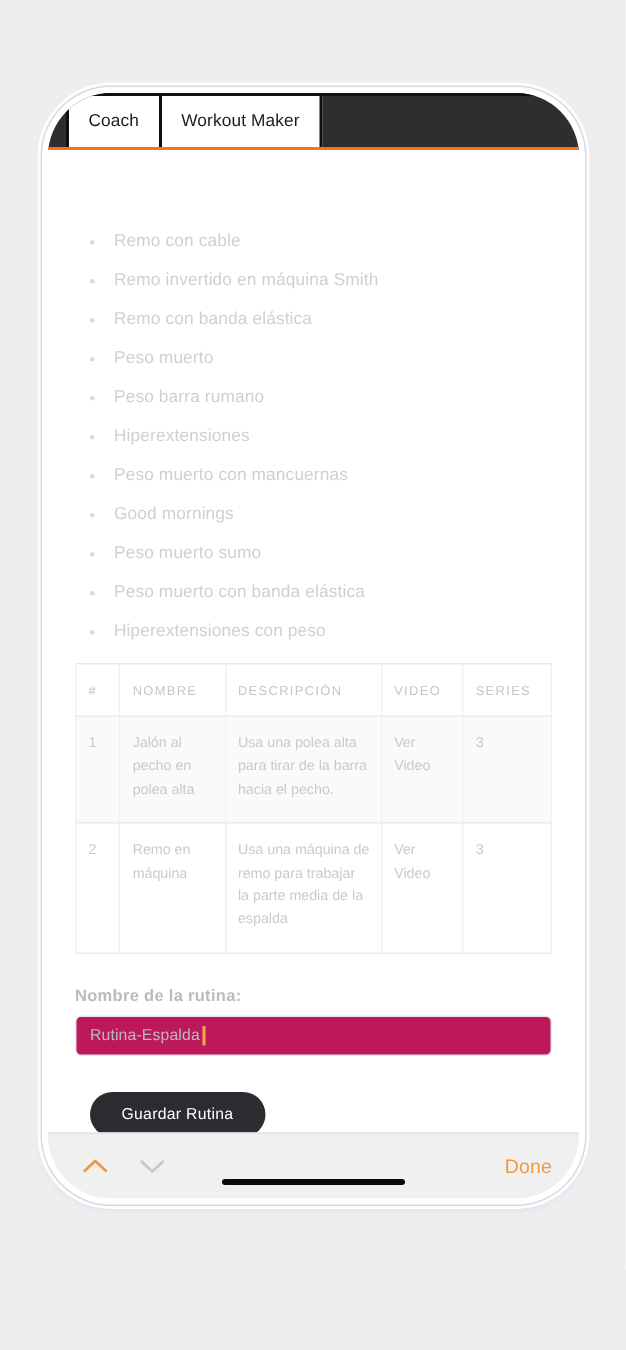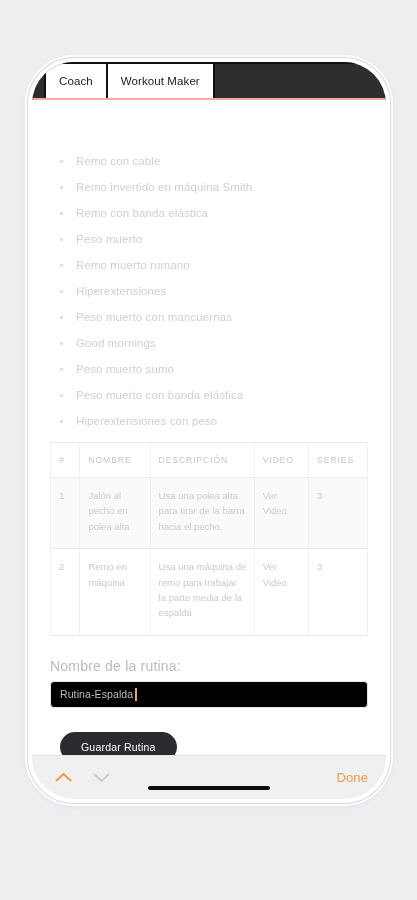--- a/index.html
+++ b/index.html
@@ -112,7 +112,7 @@
     height: 38px;
     background: #2e2e2e;
     border-top: 2px solid #111;
-    border-bottom: 2px solid #fca5a5;
+    border-bottom: 2px solid #f97316;
     display: flex;
     align-items: stretch;
     padding-left: 12px;

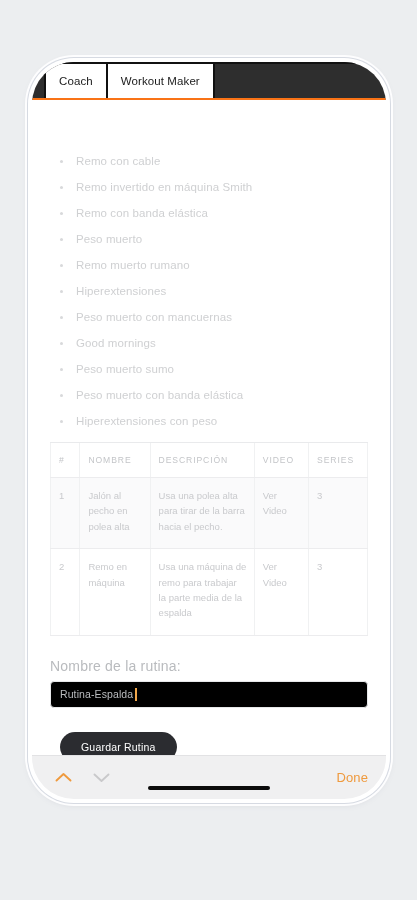--- a/index.html
+++ b/index.html
@@ -339,7 +339,7 @@
         <li>Remo invertido en máquina Smith</li>
         <li>Remo con banda elástica</li>
         <li>Peso muerto</li>
-        <li>Remo muerto rumano</li>
+        <li>Peso barra rumano</li>
         <li>Hiperextensiones</li>
         <li>Peso muerto con mancuernas</li>
         <li>Good mornings</li>

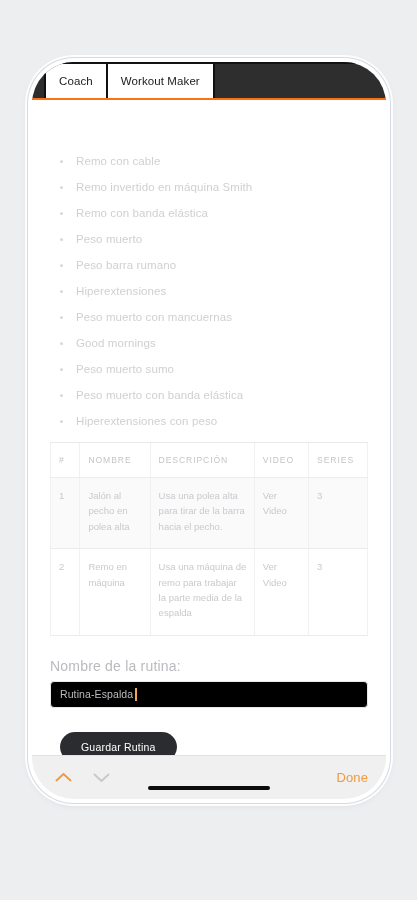--- a/index.html
+++ b/index.html
@@ -226,11 +226,12 @@
   .form-block { margin-top: 22px; }
 
   .field-label {
-    font-size: 14px;
+    font-size: 11px;
     color: #b9bbbe;
     letter-spacing: 0.2px;
     margin-bottom: 7px;
     display: block;
+    font-weight: bold;
   }
 
   .name-input {

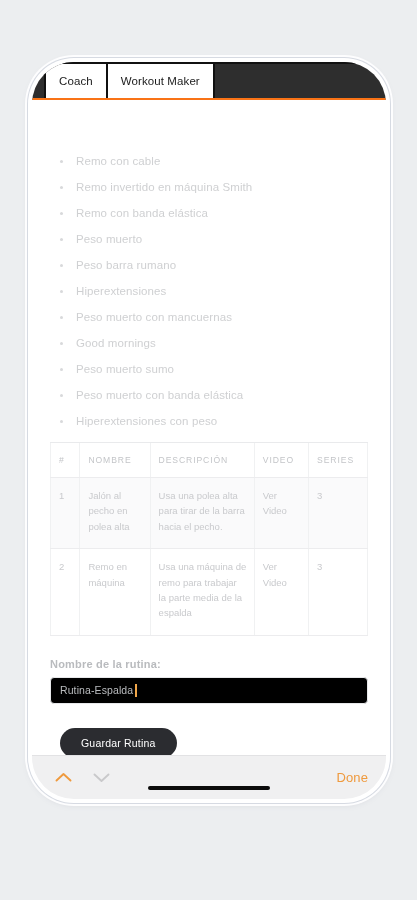--- a/index.html
+++ b/index.html
@@ -239,7 +239,7 @@
     height: 27px;
     border: 1px solid #e7e8ea;
     border-radius: 4px;
-    background: #000000;
+    background: #be185d;
     font-family: "Liberation Sans", sans-serif;
     font-size: 10.5px;
     color: #babcbf;

